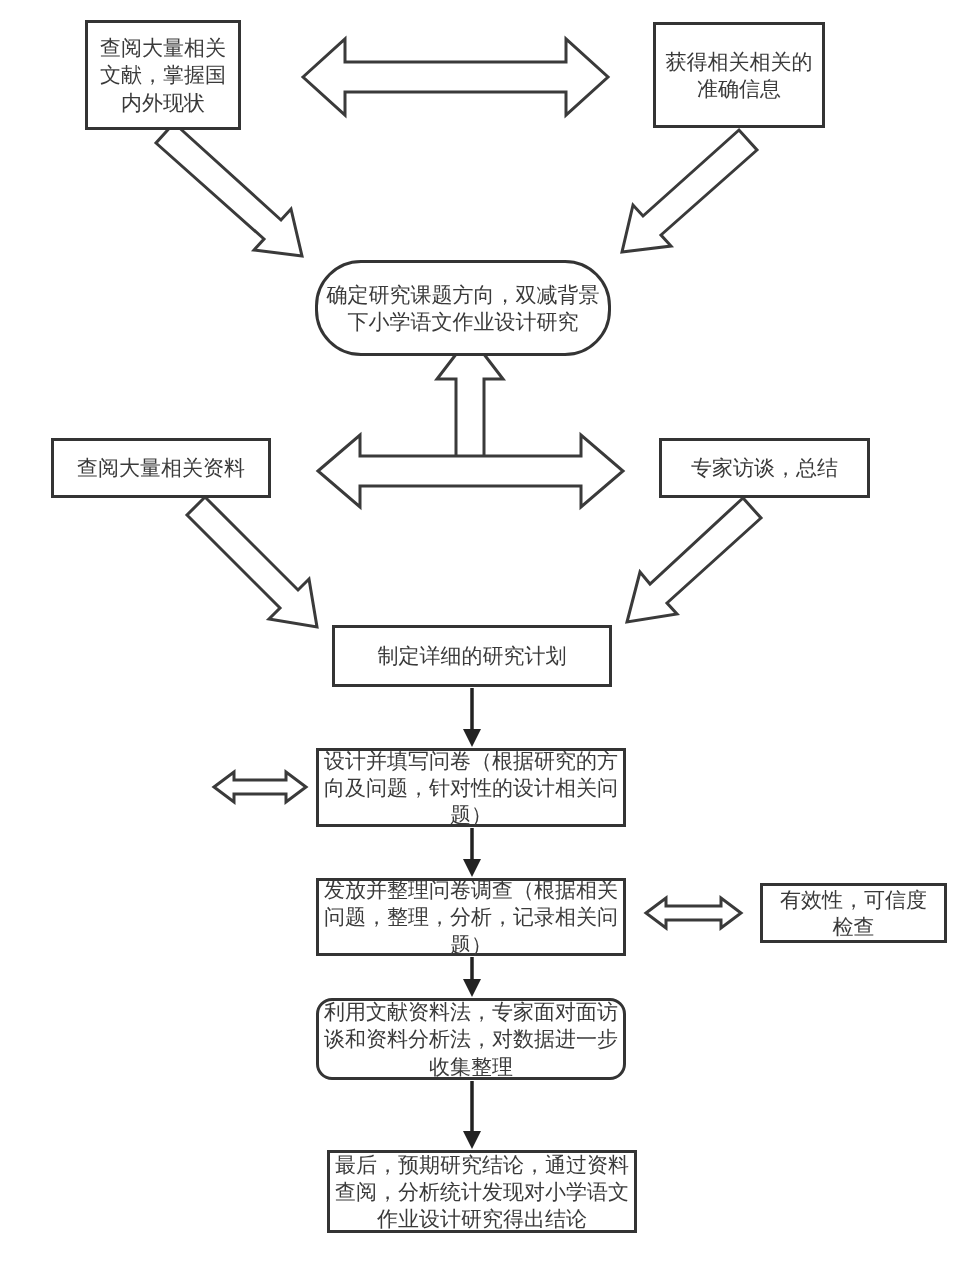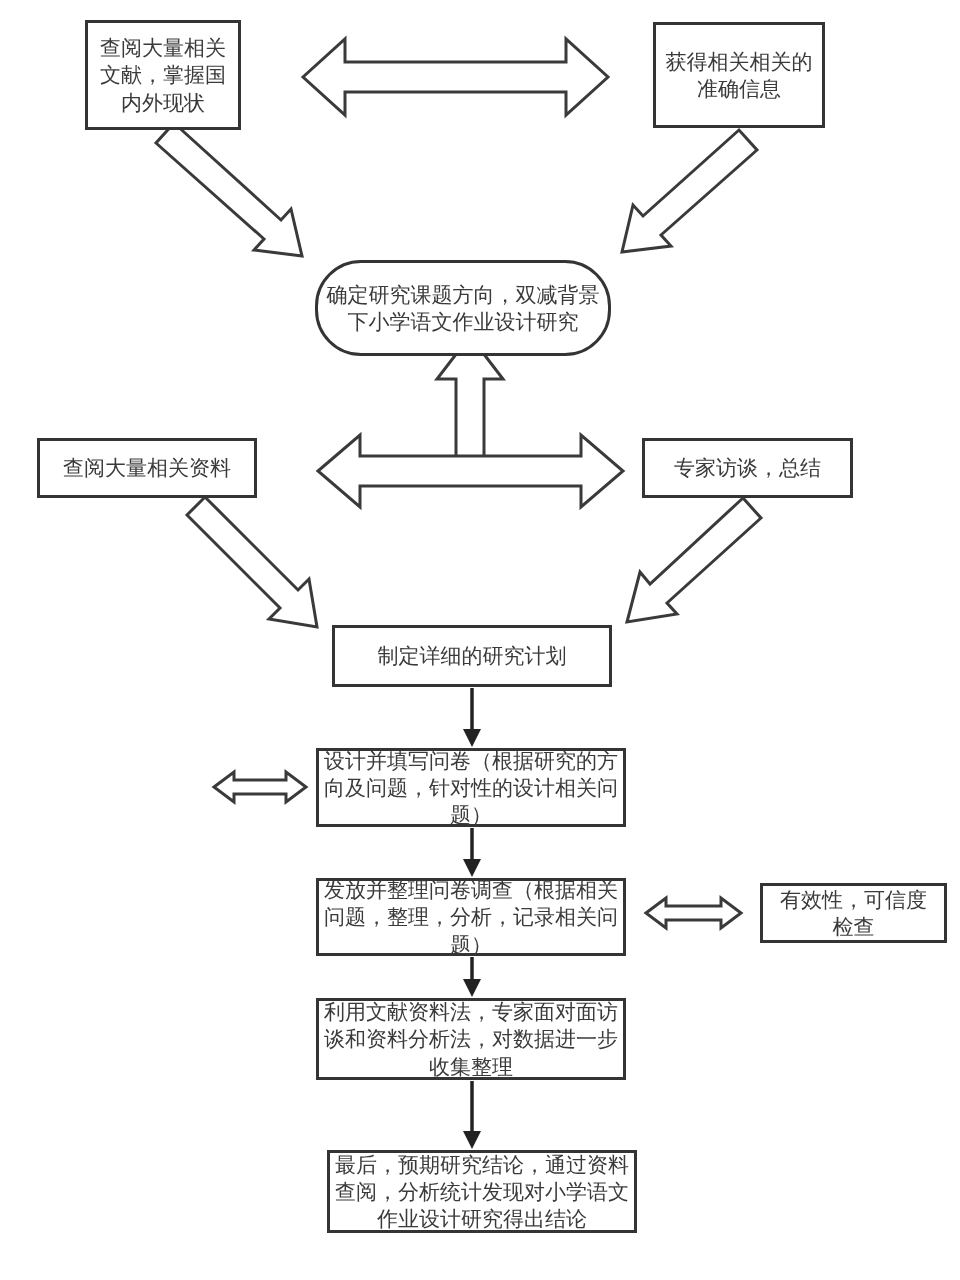--- a/index.html
+++ b/index.html
@@ -17,7 +17,7 @@
   .n1{left:85px;top:20px;width:156px;height:110px;}
   .n2{left:653px;top:22px;width:172px;height:106px;}
   .n3{left:315px;top:228px;width:296px;height:96px;border-radius:46px;padding:0 4px;margin-top:32px;}
-  .n4{left:37px;top:438px;width:220px;height:60px;}
+  .n4{left:51px;top:438px;width:220px;height:60px;}
   .n5{left:642px;top:438px;width:211px;height:60px;}
   .n6{left:332px;top:625px;width:280px;height:62px;}
   .n7{left:316px;top:748px;width:310px;height:79px;}

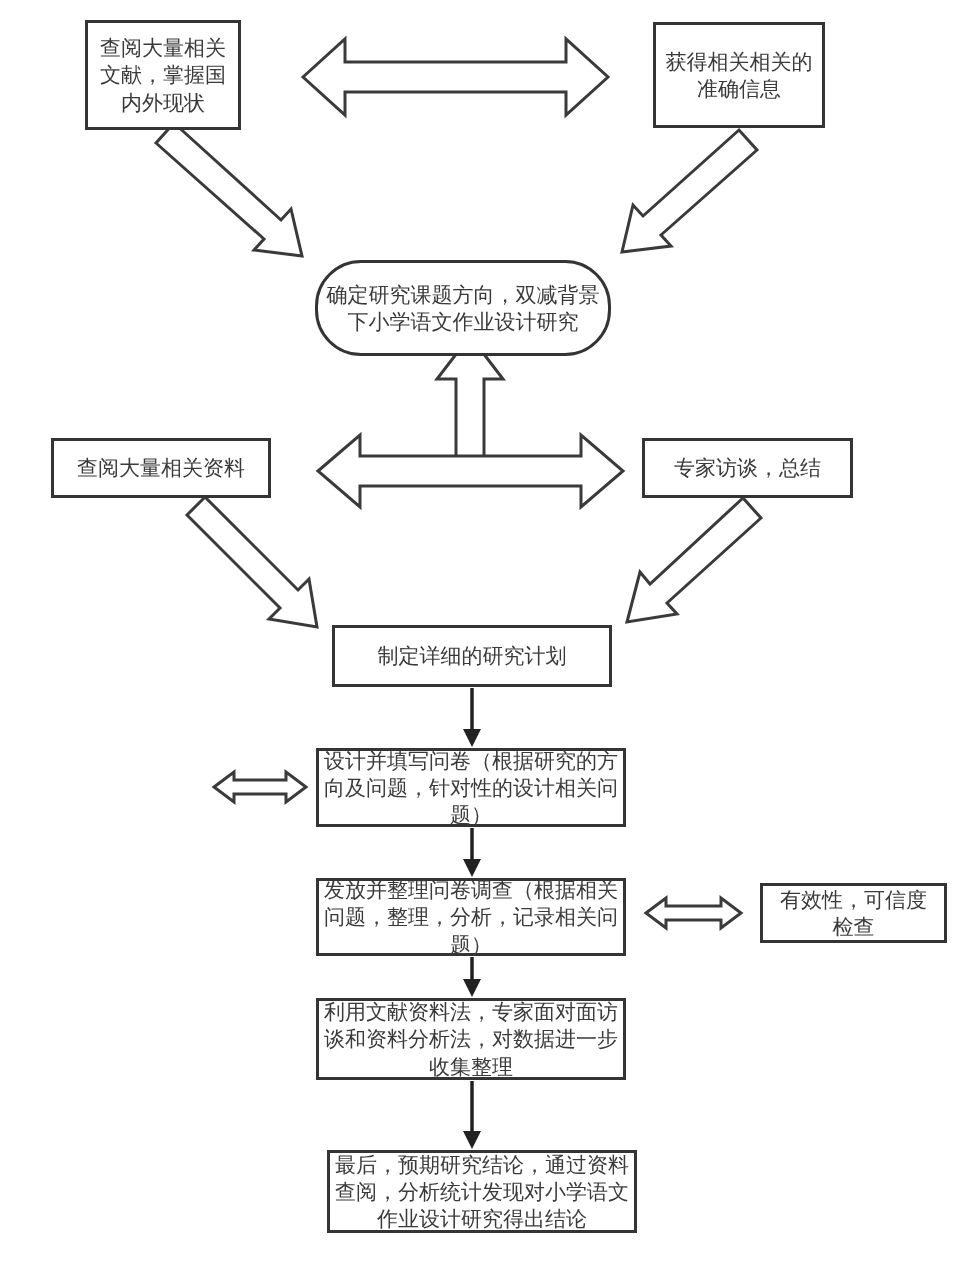--- a/index.html
+++ b/index.html
@@ -18,7 +18,7 @@
   .n2{left:653px;top:22px;width:172px;height:106px;}
   .n3{left:315px;top:228px;width:296px;height:96px;border-radius:46px;padding:0 4px;margin-top:32px;}
   .n4{left:51px;top:438px;width:220px;height:60px;}
-  .n5{left:642px;top:438px;width:211px;height:60px;}
+  .n5{left:659px;top:438px;width:211px;height:60px;}
   .n6{left:332px;top:625px;width:280px;height:62px;}
   .n7{left:316px;top:748px;width:310px;height:79px;}
   .n8{left:12px;top:760px;width:186px;height:55px;}

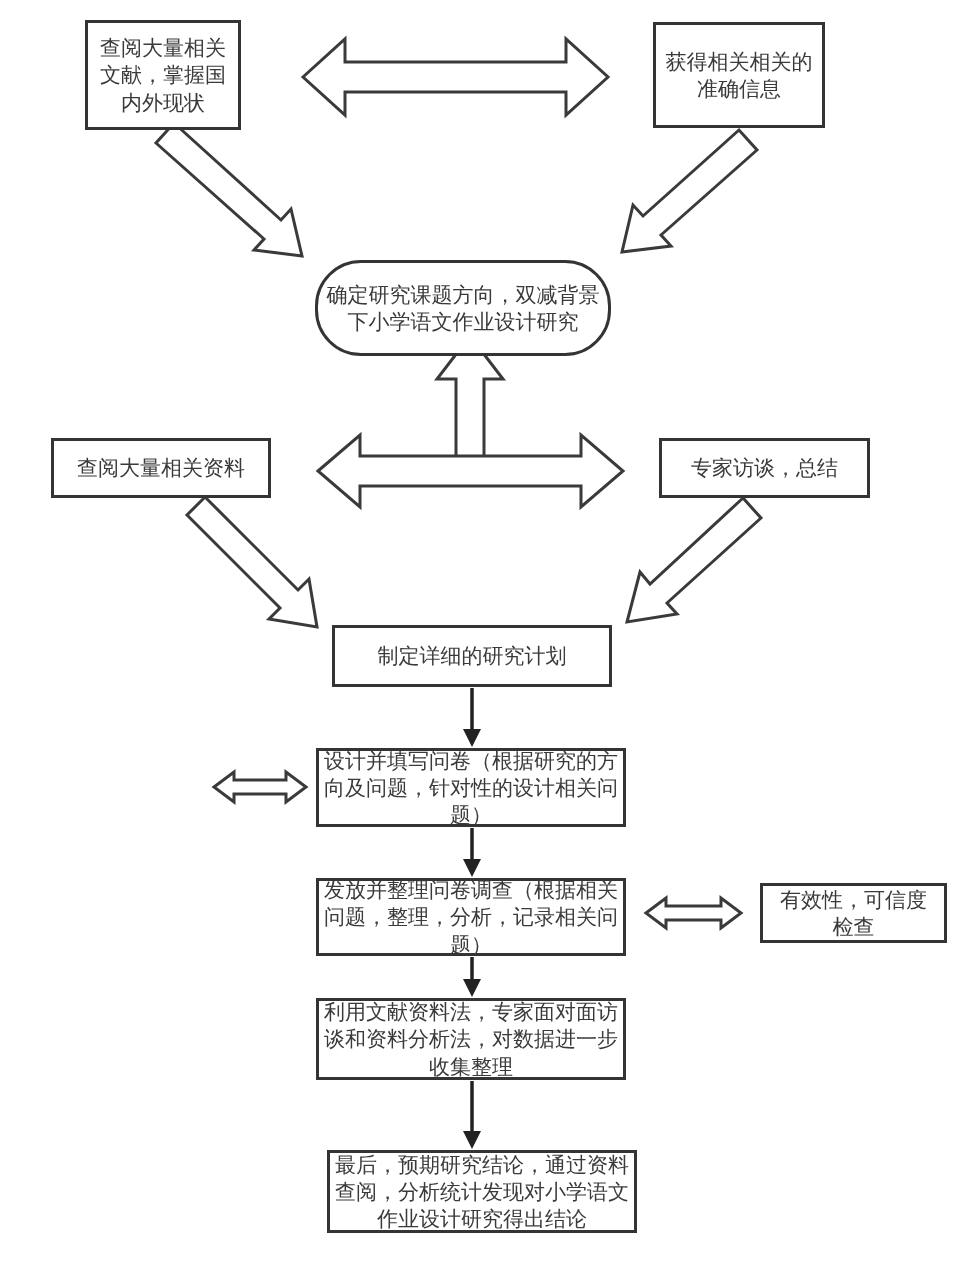--- a/index.html
+++ b/index.html
@@ -24,7 +24,7 @@
   .n8{left:12px;top:760px;width:186px;height:55px;}
   .n9{left:316px;top:878px;width:310px;height:78px;}
   .n10{left:760px;top:883px;width:187px;height:60px;padding:0 14px;justify-content:flex-end;}
-  .n11{left:316px;top:998px;width:310px;height:82px;}
+  .n11{left:316px;top:998px;width:310px;height:82px;border-radius:16px;}
   .n12{left:327px;top:1150px;width:310px;height:83px;}
   .block-arrow{fill:#ffffff;stroke:#3a3a3a;stroke-width:3;stroke-linejoin:miter;}
   .thin-line{stroke:#222222;stroke-width:3.5;fill:none;}

